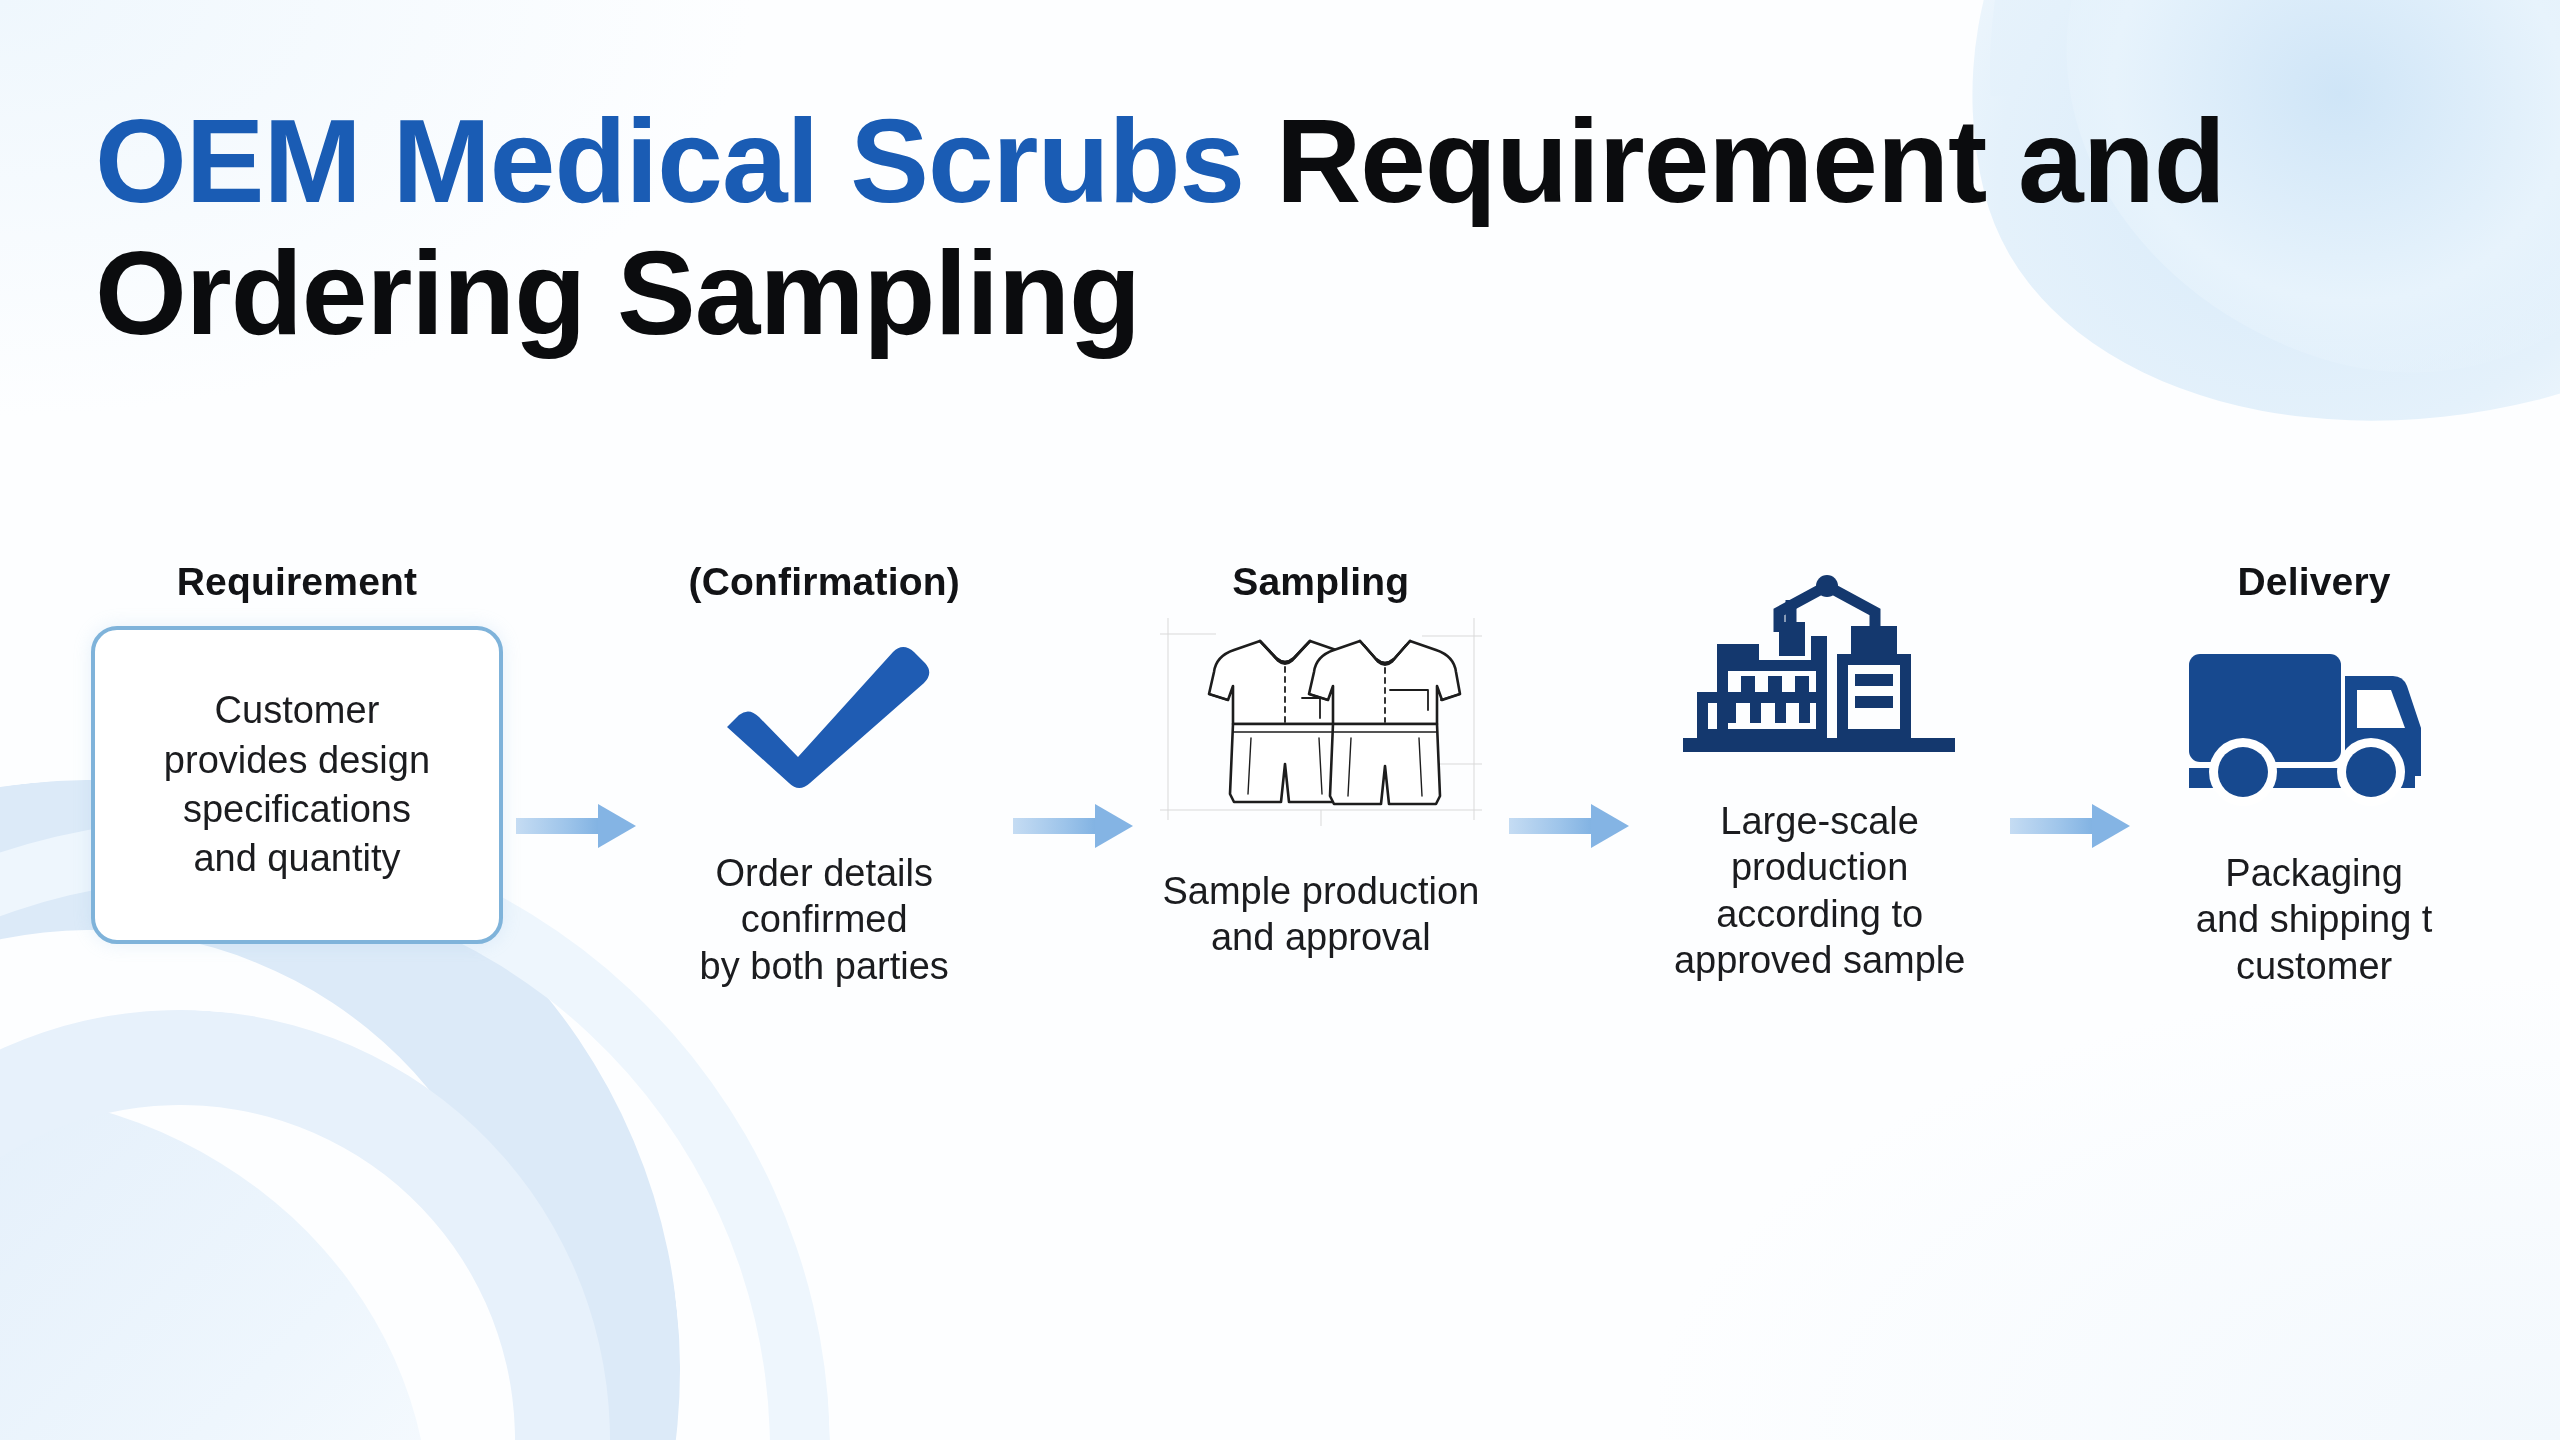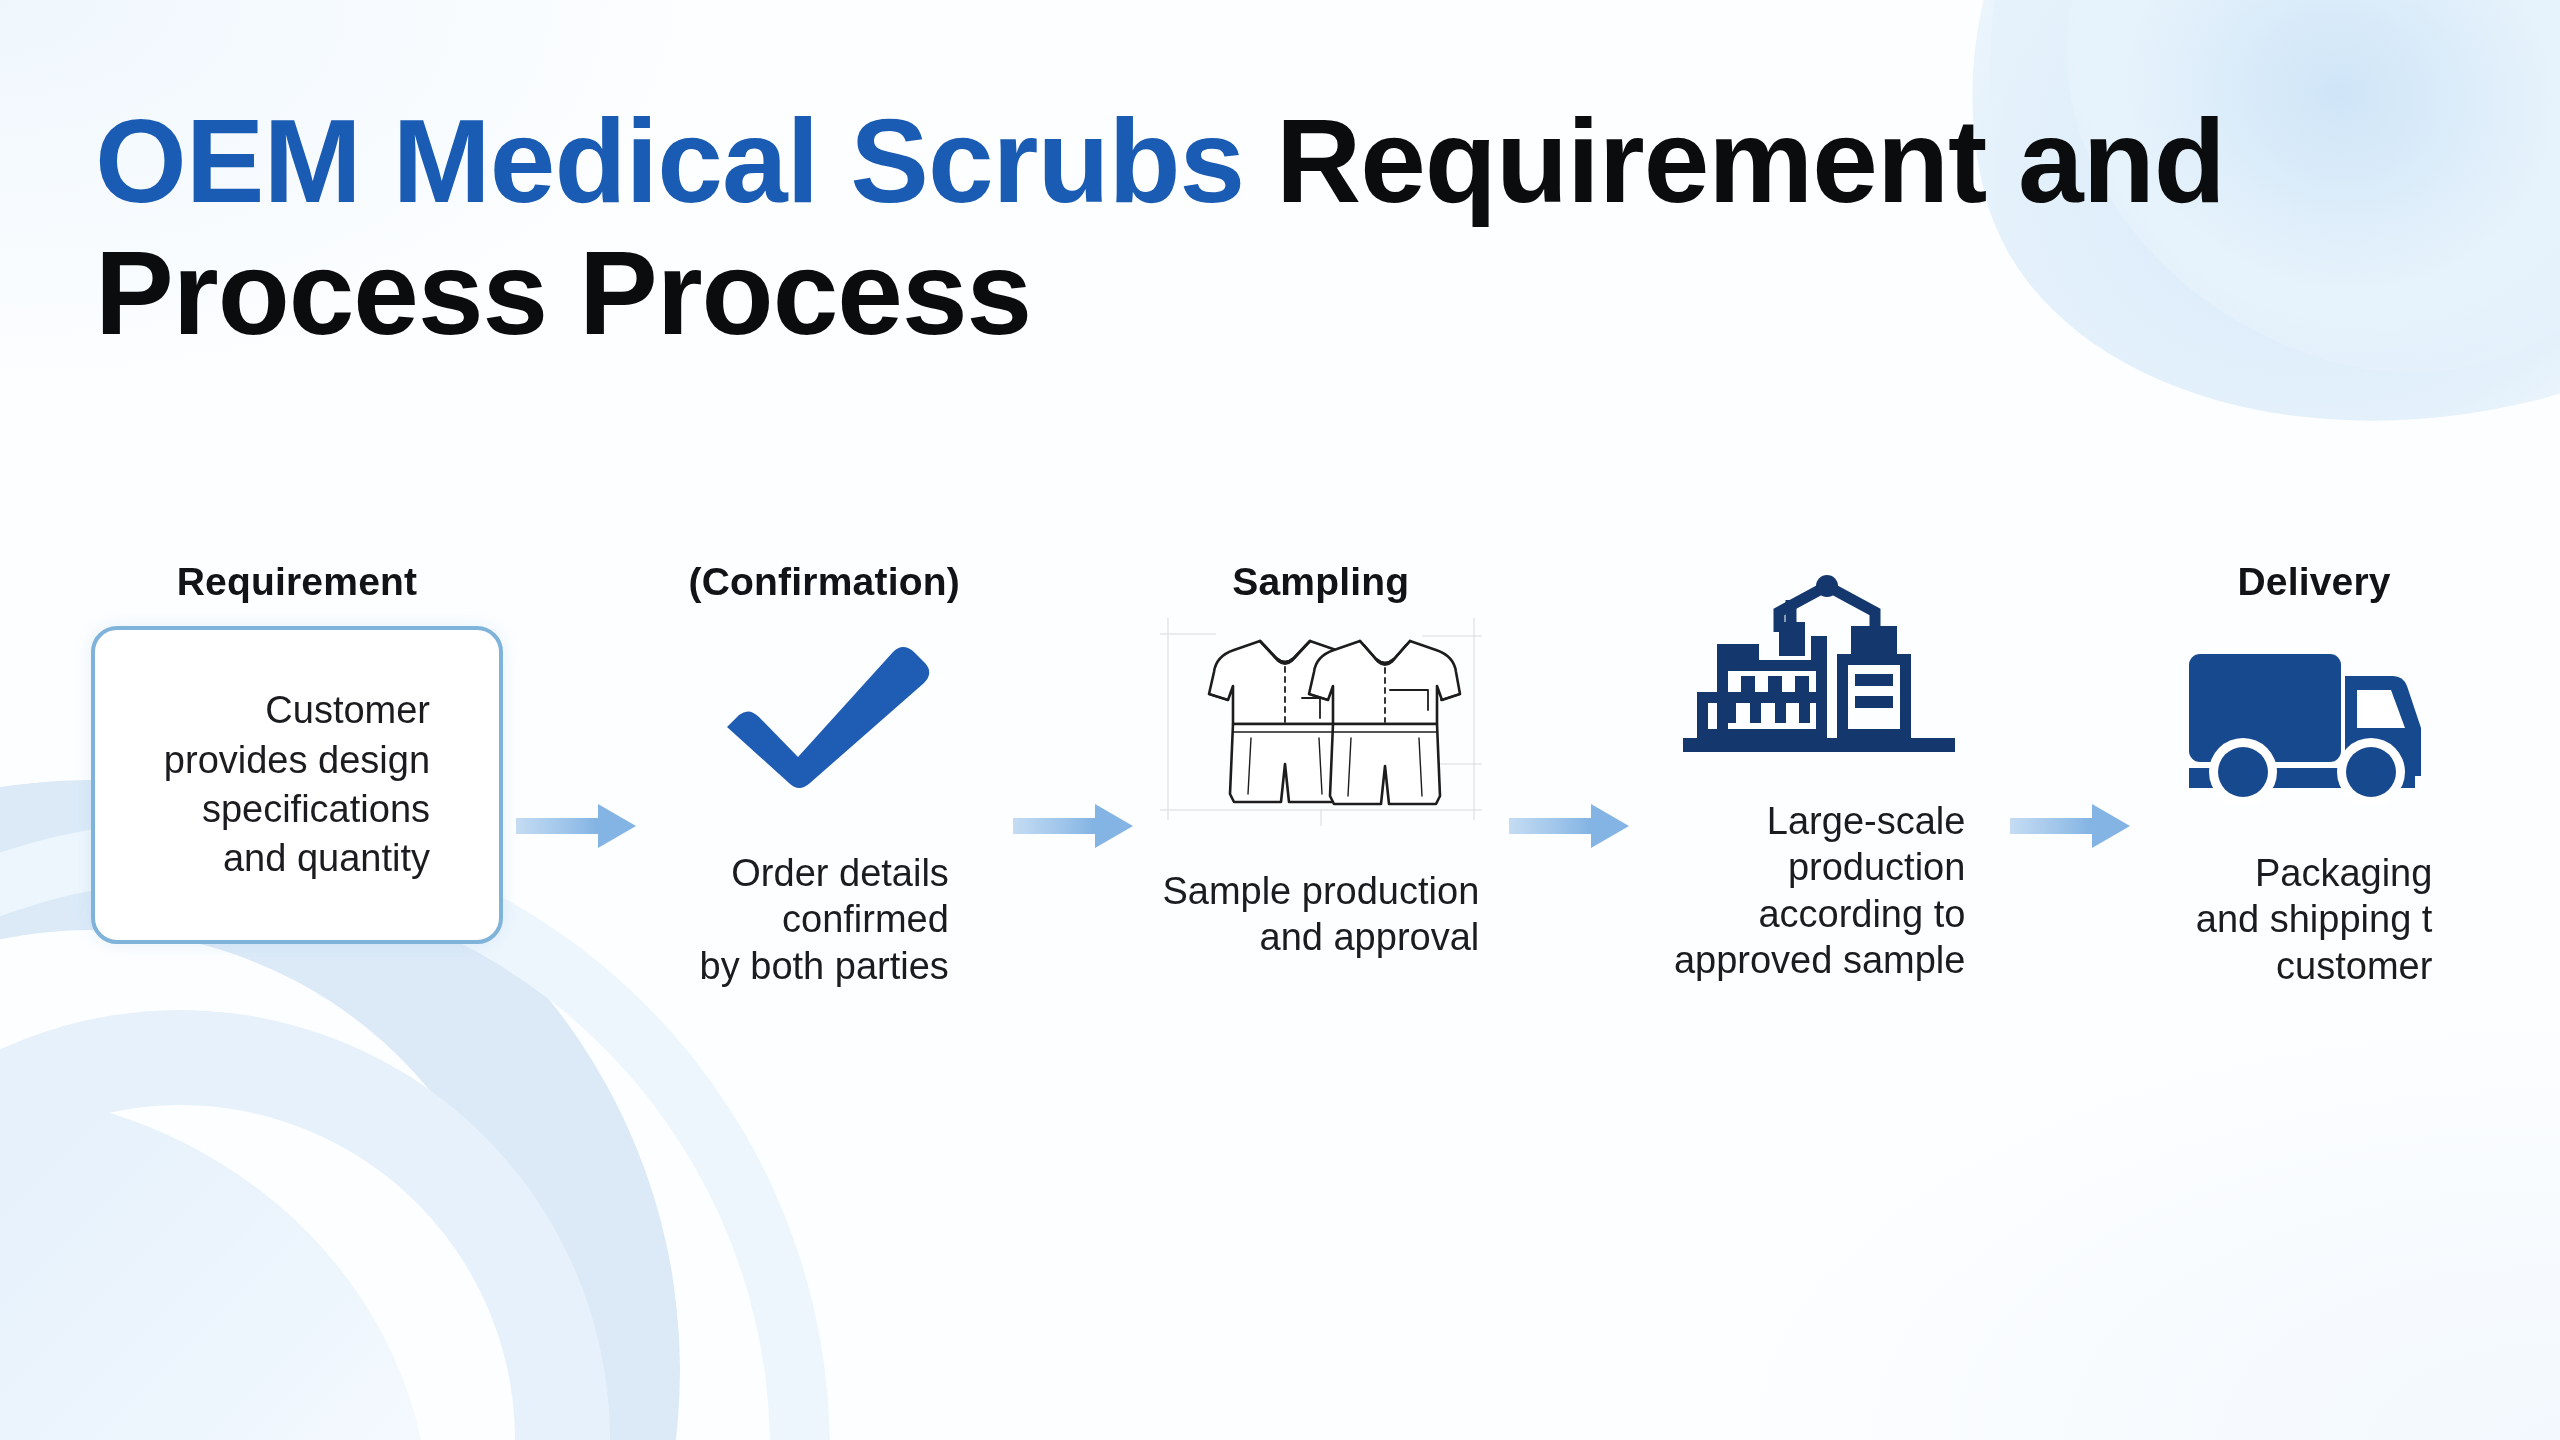--- a/index.html
+++ b/index.html
@@ -214,7 +214,7 @@
   </div>
 
   <h1 class="title"><span class="hl">OEM Medical Scrubs</span><span> Requirement and</span>
-<span>Process Process</span></h1>
+<span>Ordering Sampling</span></h1>
 
   <div class="process">
 

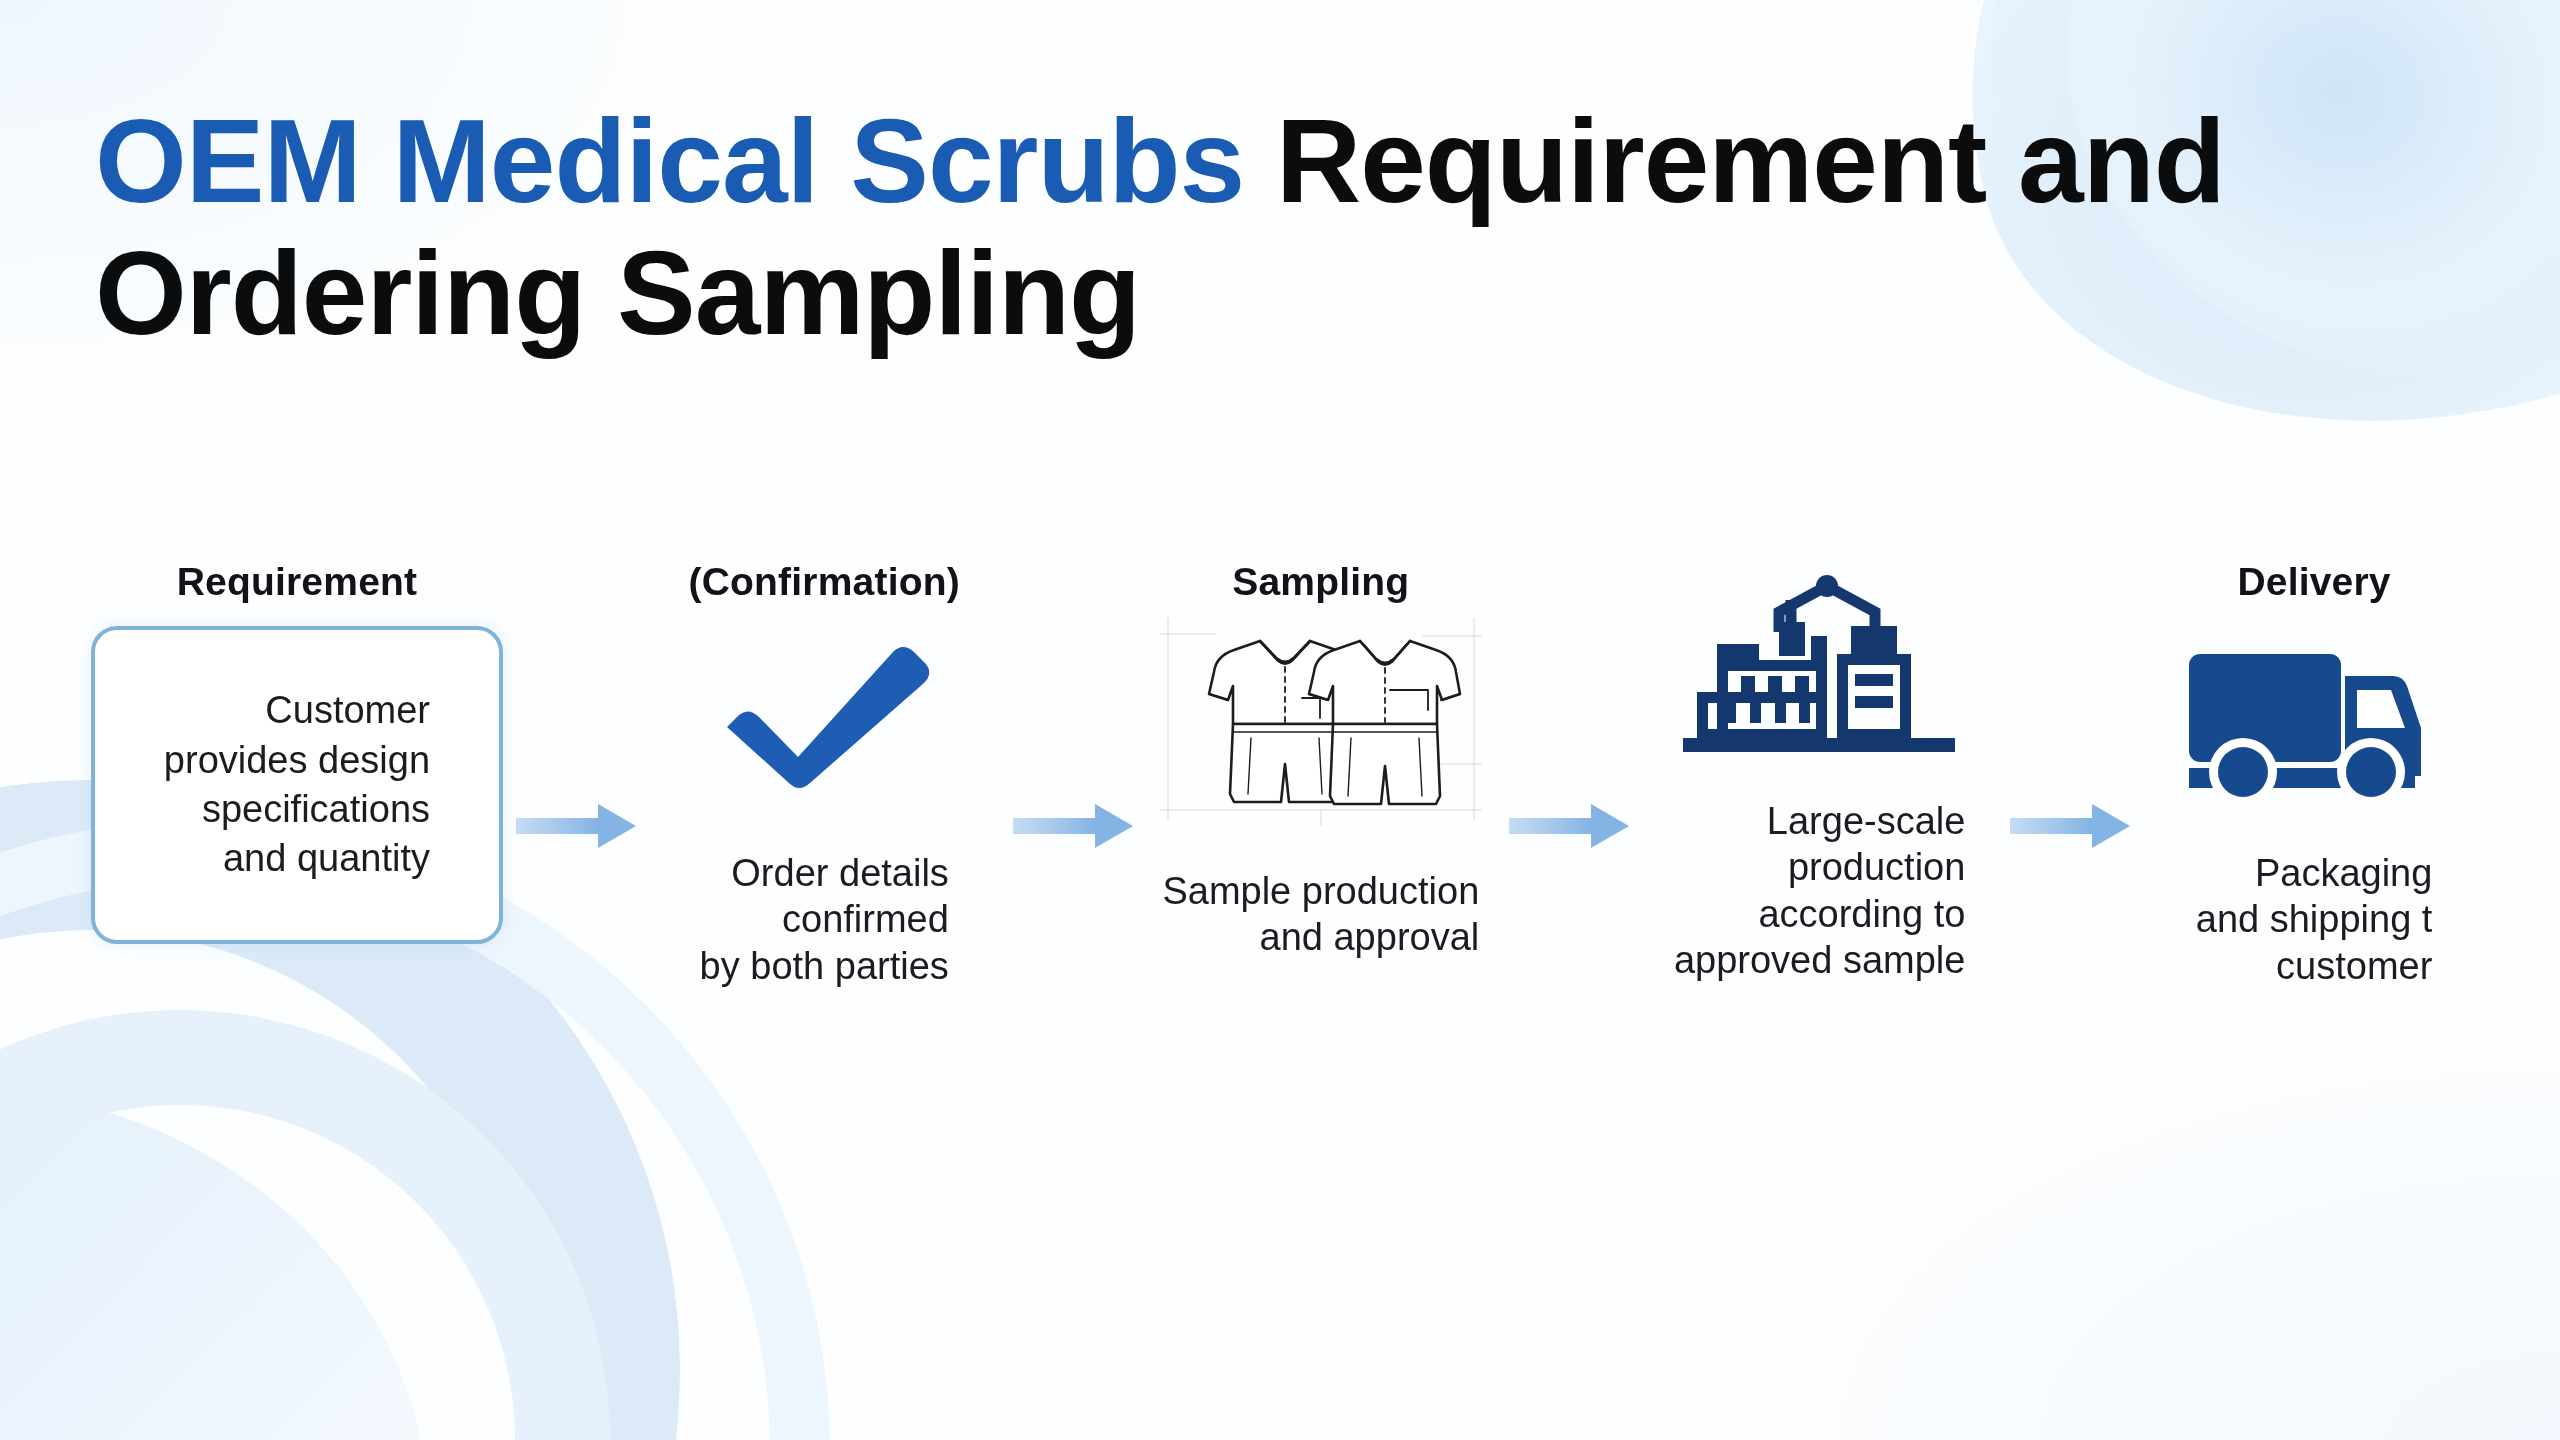--- a/index.html
+++ b/index.html
@@ -138,7 +138,7 @@
     font-size:38px;
     line-height:1.22;
     color:#1b1c1f;
-    text-align:right;
+    text-align:center;
     white-space:pre-line;
   }
 

